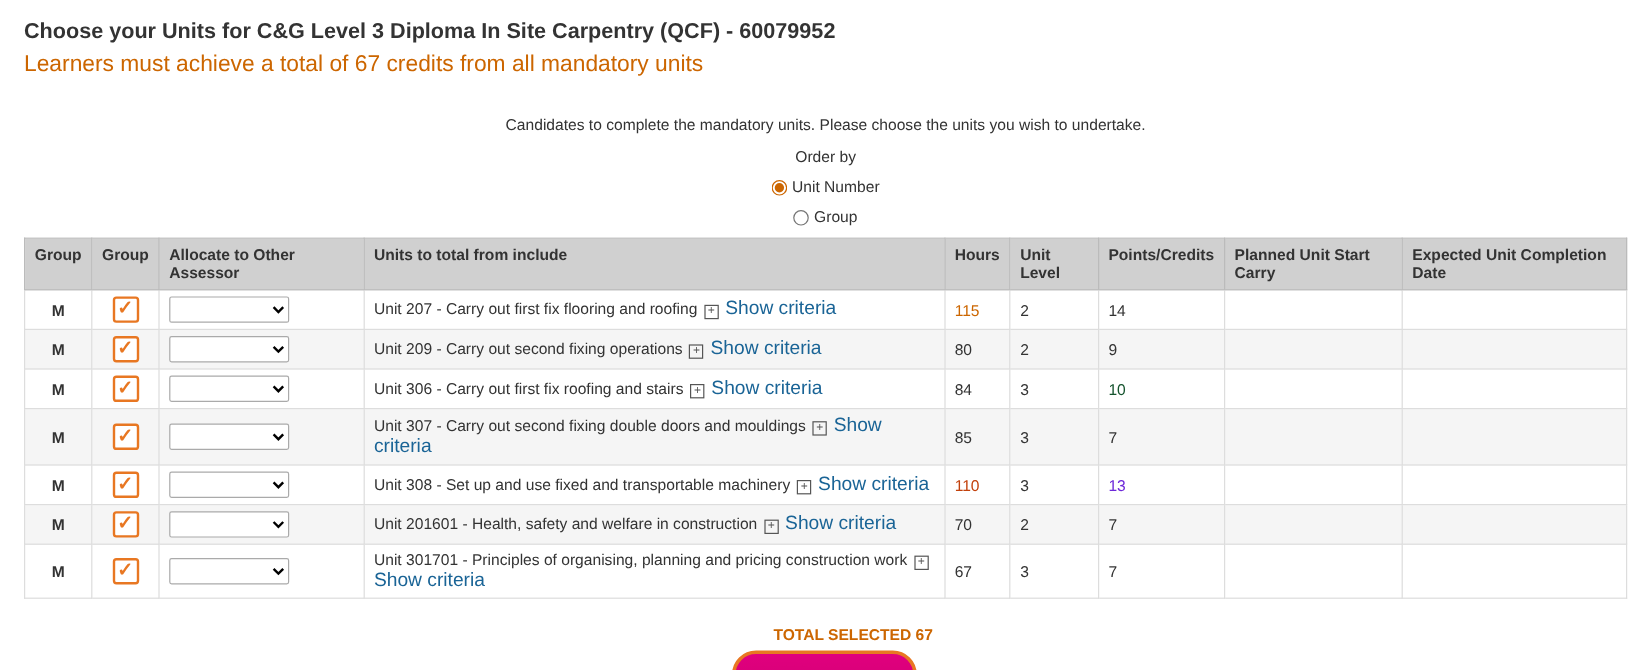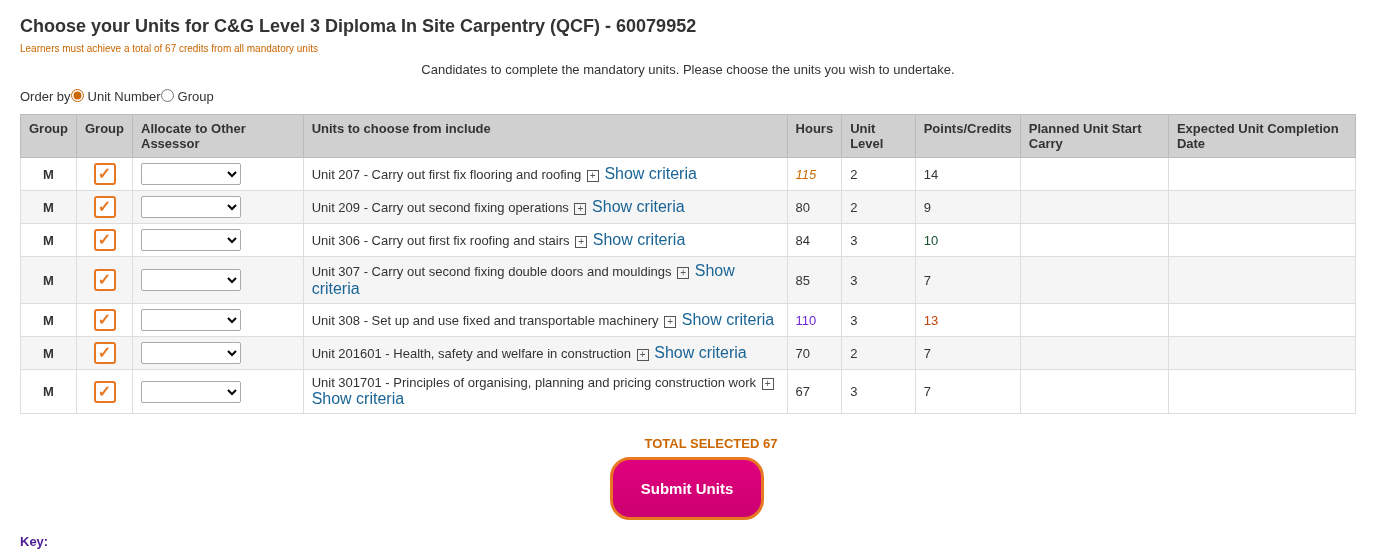--- a/index.html
+++ b/index.html
@@ -23,8 +23,8 @@
     }
     .subtitle {
       color: #cc6600;
-      font-size: 10px;
-      margin-bottom: 8px;
+      font-size: 19px;
+      margin-bottom: 31px;
     }
     .instruction {
       font-size: 13px;

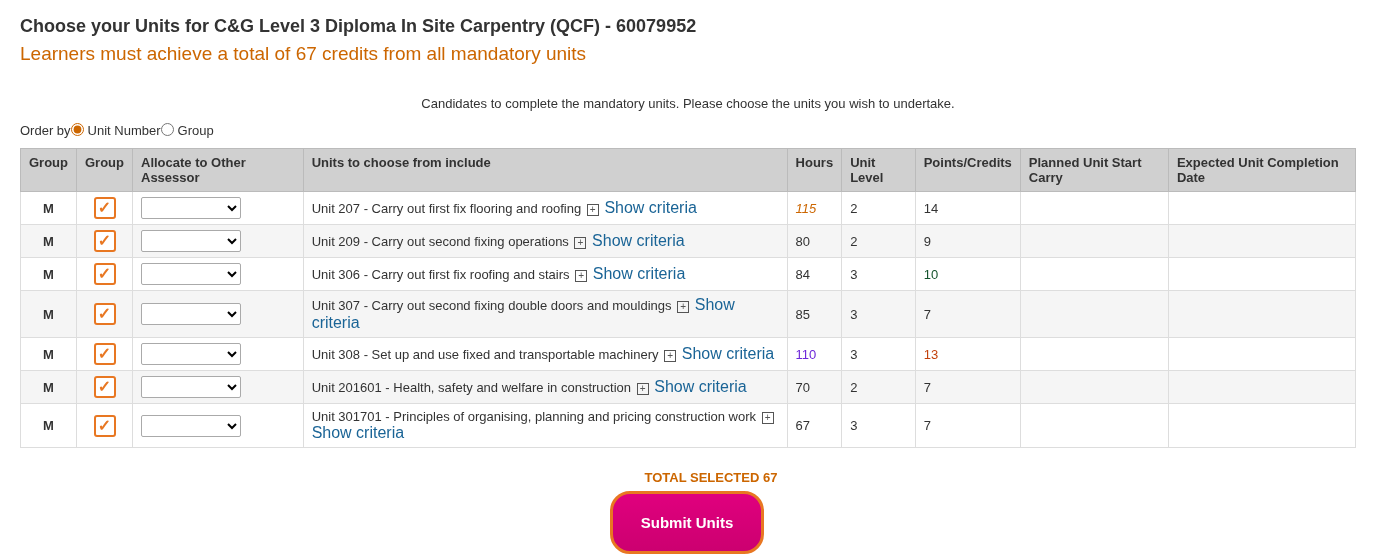--- a/index.html
+++ b/index.html
@@ -35,9 +35,11 @@
     .order-by {
       display: flex;
       align-items: center;
+      gap: 10px;
       margin-bottom: 10px;
       font-size: 13px;
       color: #333;
+      flex-direction: column;
     }
     .order-by label {
       display: flex;

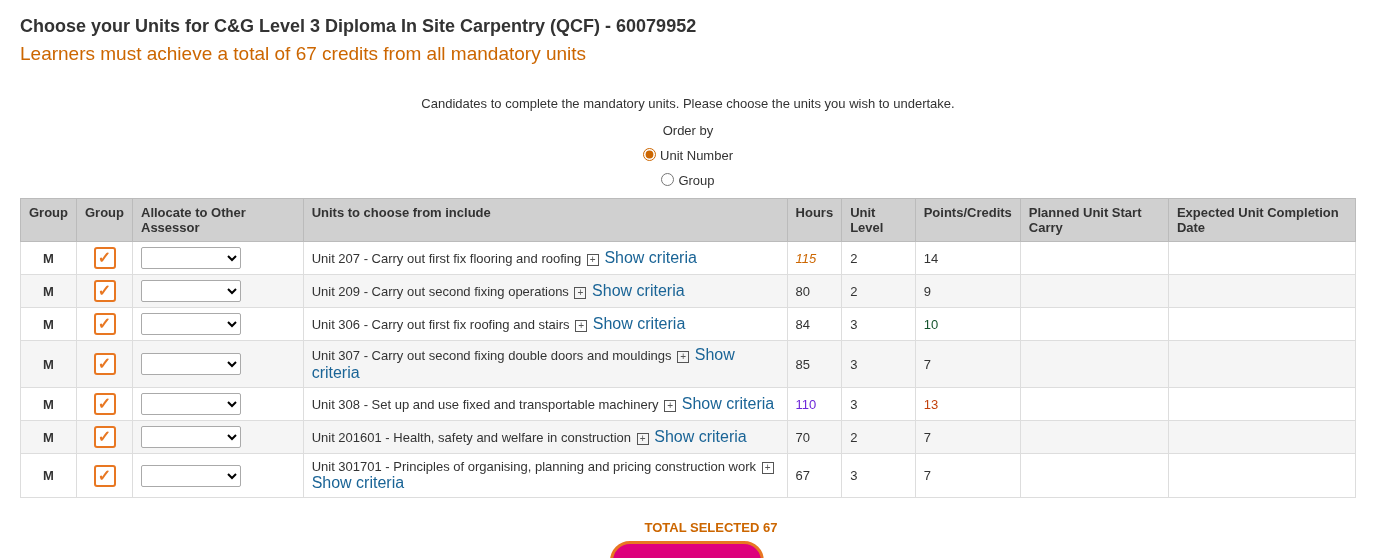--- a/index.html
+++ b/index.html
@@ -43,7 +43,7 @@
     }
     .order-by label {
       display: flex;
-      align-items: flex-start;
+      align-items: flex-end;
       gap: 4px;
       cursor: pointer;
     }

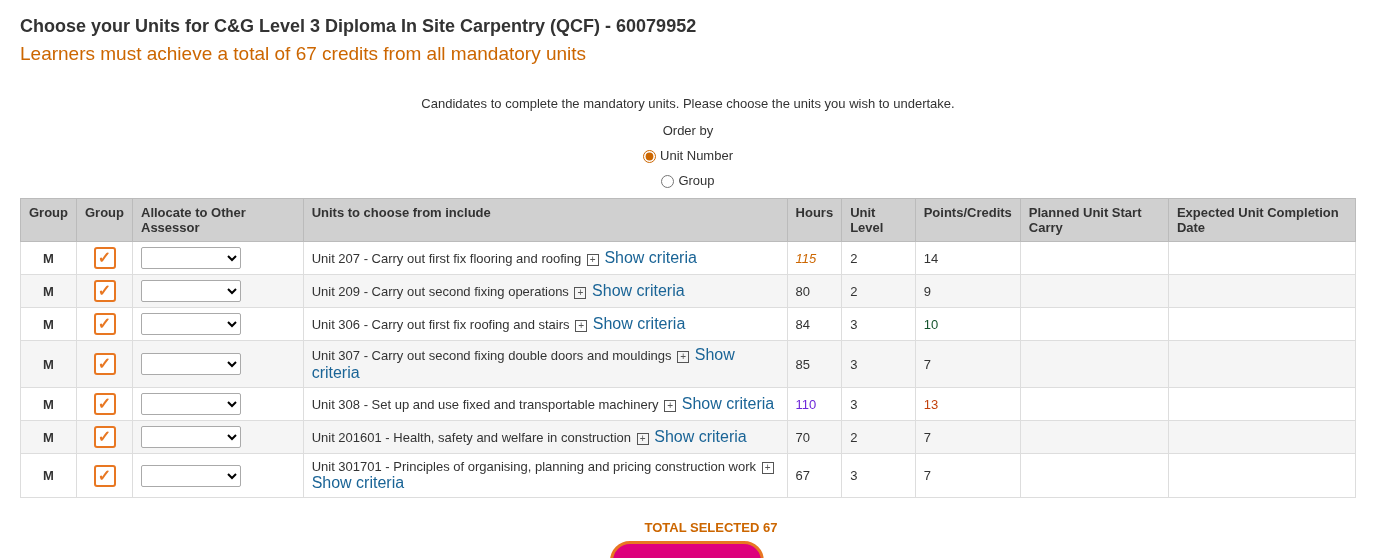--- a/index.html
+++ b/index.html
@@ -181,7 +181,7 @@
         <th>Group</th>
         <th>Group</th>
         <th>Allocate to Other Assessor</th>
-        <th>Units to choose from include</th>
+        <th>Units to total from include</th>
         <th>Hours</th>
         <th>Unit Level</th>
         <th>Points/Credits</th>

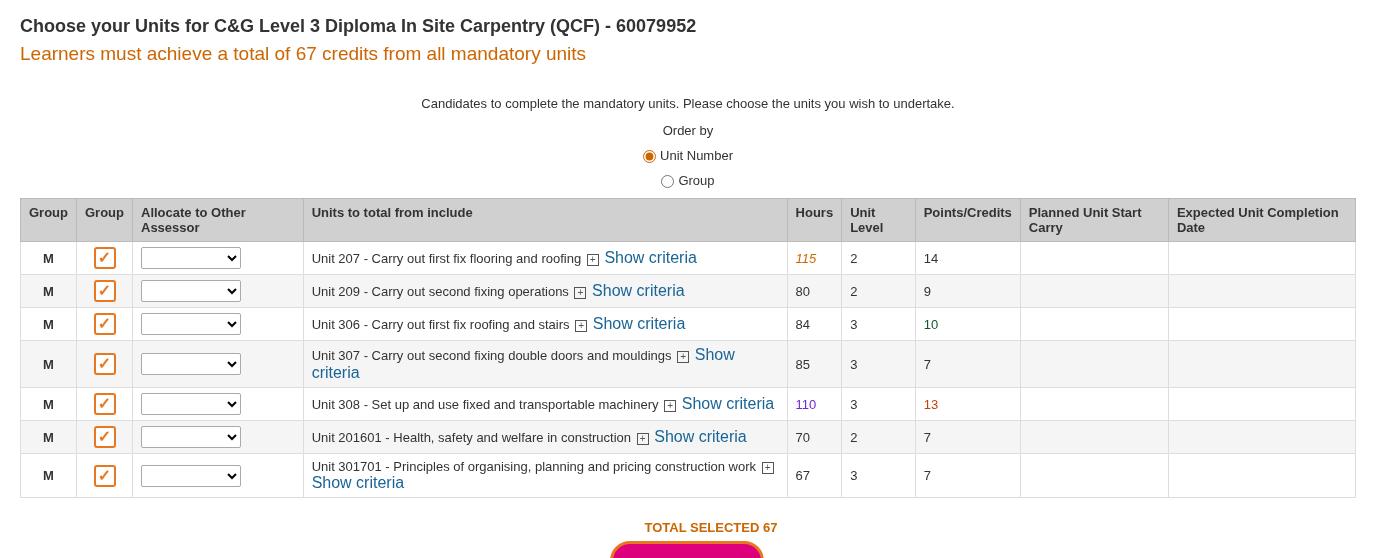--- a/index.html
+++ b/index.html
@@ -197,7 +197,7 @@
             </div></td>
           <td><select class="select-dropdown"><option value=""></option></select></td>
           <td><span>Unit 207 - Carry out first fix flooring and roofing </span><span class="plus-icon">+</span> <a class="show-criteria" href="#">Show criteria</a></td>
-          <td style="color: rgb(204, 102, 0); font-style: italic;">115</td>
+          <td style="color: rgb(204, 102, 0);">115</td>
           <td>2</td>
           <td>14</td>
           <td></td>

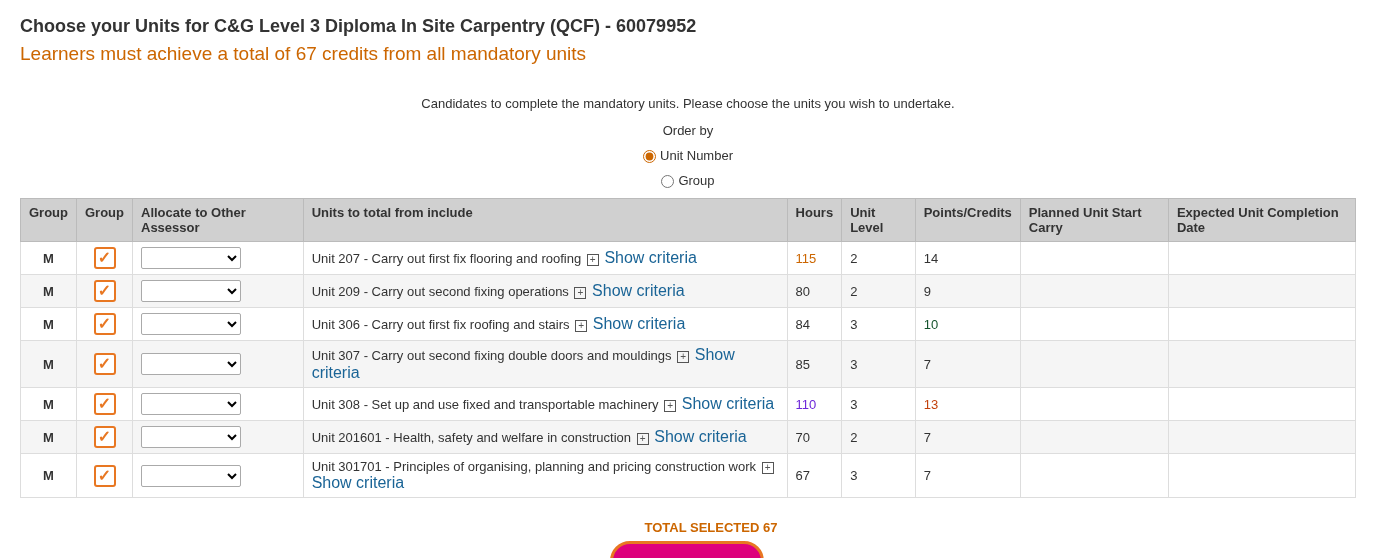--- a/index.html
+++ b/index.html
@@ -249,7 +249,7 @@
             </div></td>
           <td><select class="select-dropdown"><option value=""></option></select></td>
           <td><span>Unit 308 - Set up and use fixed and transportable machinery </span><span class="plus-icon">+</span> <a class="show-criteria" href="#">Show criteria</a></td>
-          <td style="color: #6d28d9;">110</td>
+          <td style="color: #c2410c;">110</td>
           <td>3</td>
           <td style="color: #c2410c;">13</td>
           <td></td>

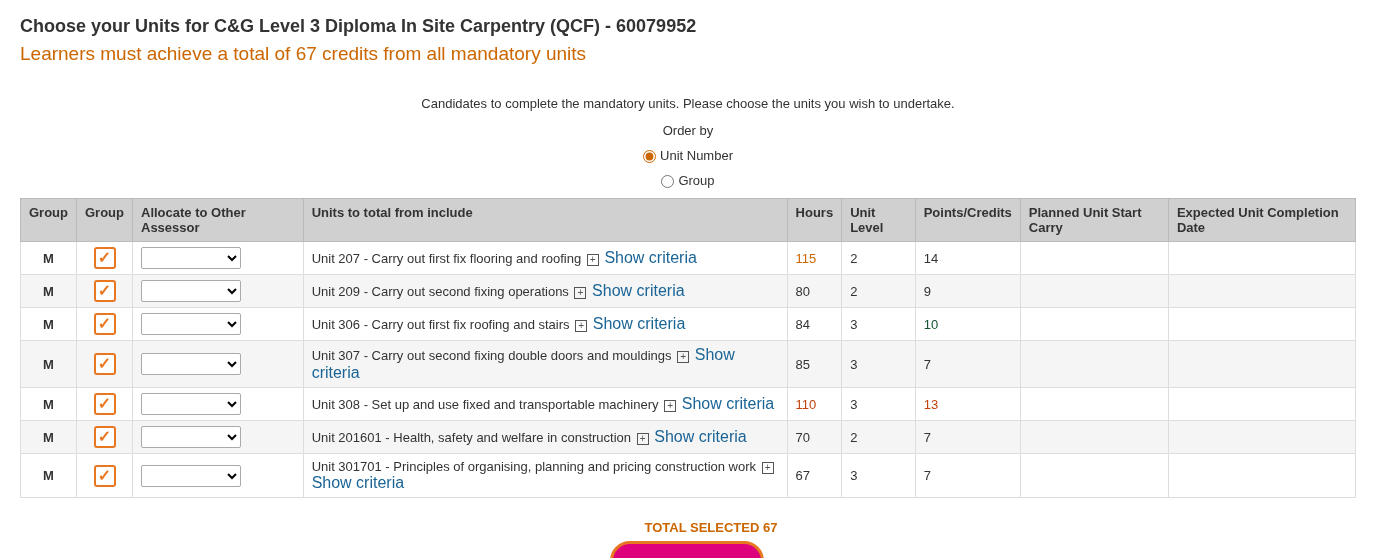--- a/index.html
+++ b/index.html
@@ -251,7 +251,7 @@
           <td><span>Unit 308 - Set up and use fixed and transportable machinery </span><span class="plus-icon">+</span> <a class="show-criteria" href="#">Show criteria</a></td>
           <td style="color: #c2410c;">110</td>
           <td>3</td>
-          <td style="color: #c2410c;">13</td>
+          <td style="color: #6d28d9;">13</td>
           <td></td>
           <td></td>
         </tr>

